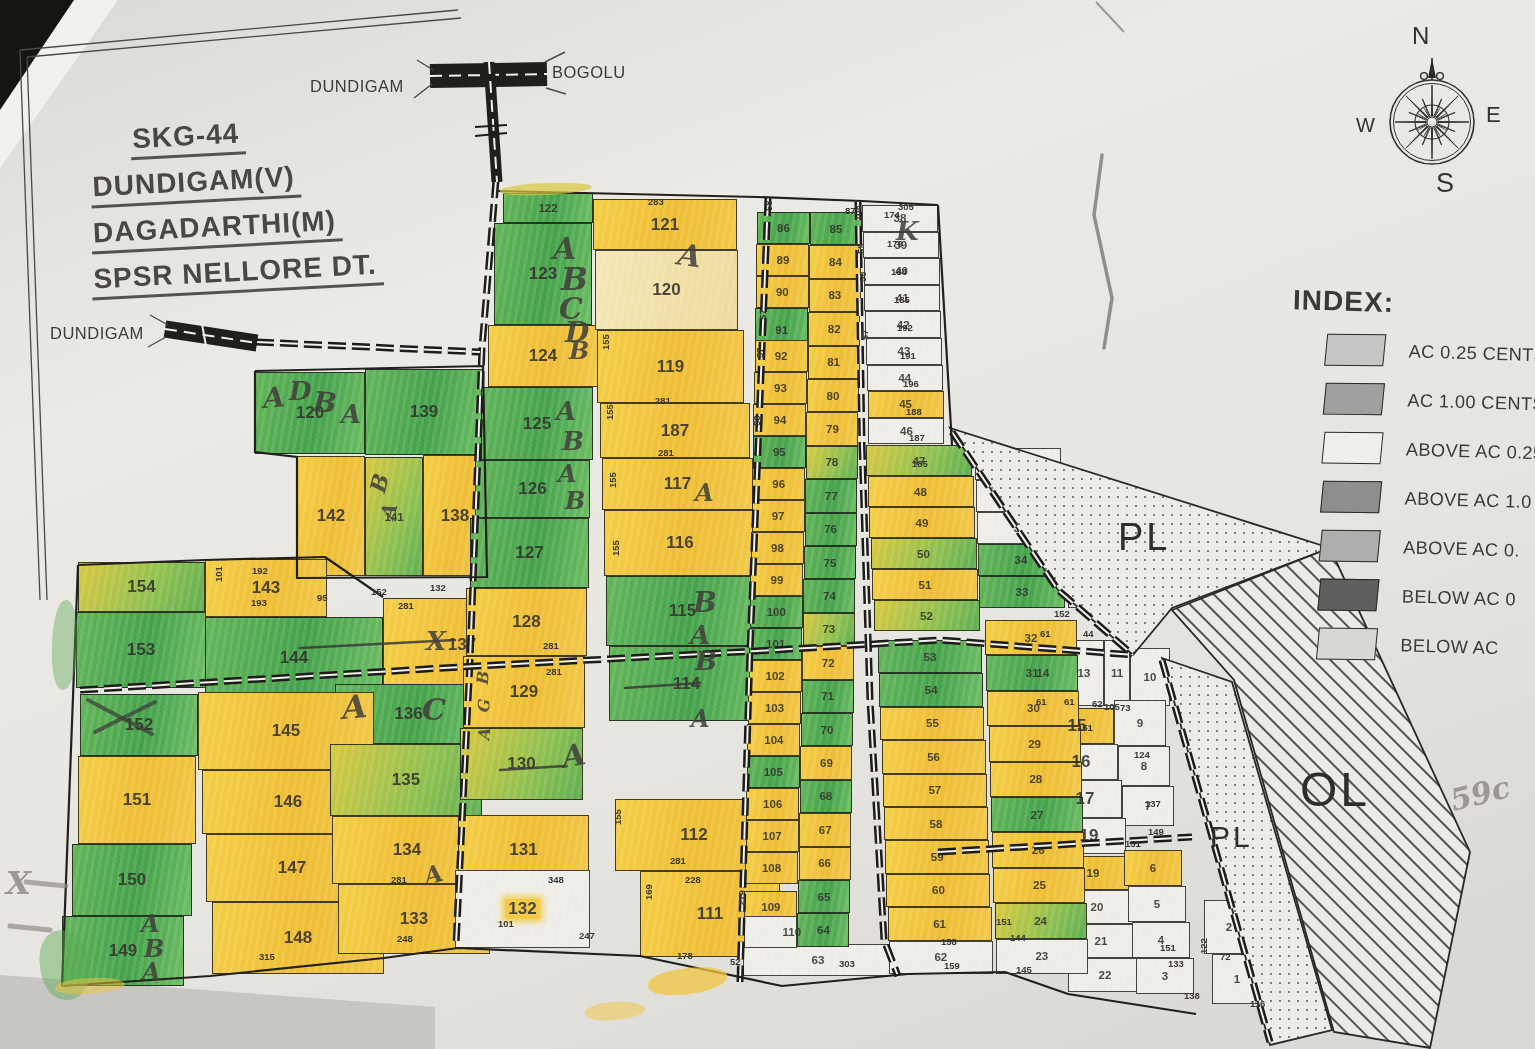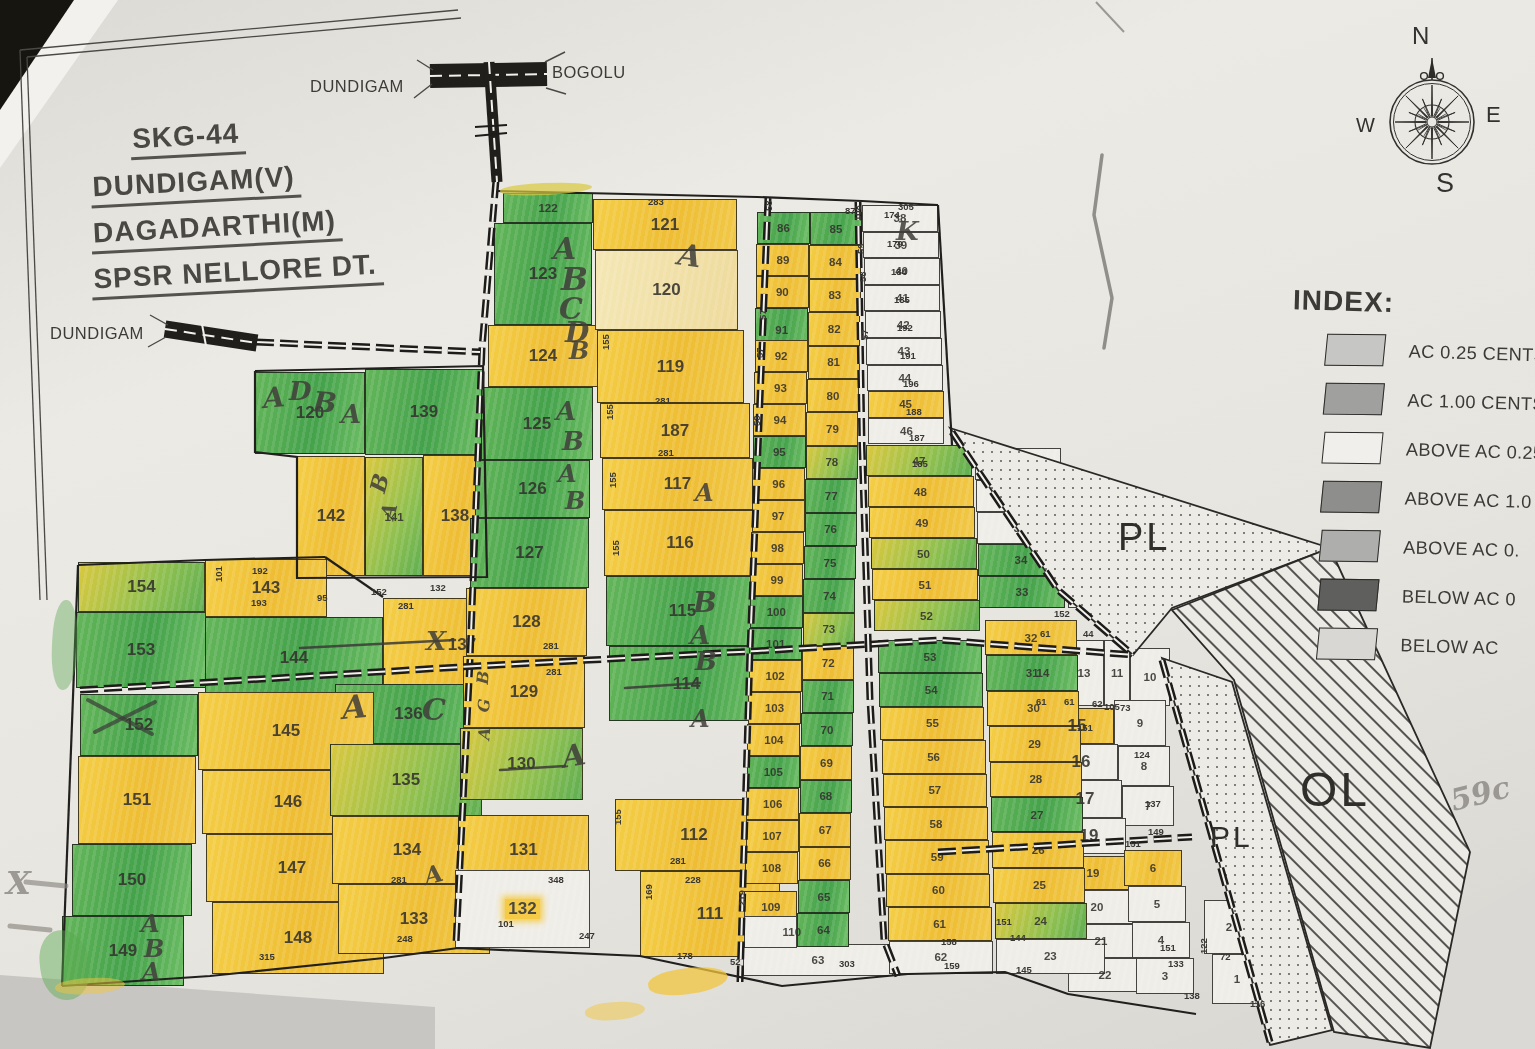--- a/index.html
+++ b/index.html
@@ -521,7 +521,7 @@
     <div class="parcel c-m" style="left: 994.6px; top: 903.2px; width: 92px; height: 35.4px;">
       <span class="pn sm">24</span>
     </div>
-    <div class="parcel c-w" style="left: 995.8px; top: 938.6px; width: 109px; height: 35.4px;">
+    <div class="parcel c-w" style="left: 995.8px; top: 938.6px; width: 92px; height: 35.4px;">
       <span class="pn sm">23</span>
     </div>
   </div>

